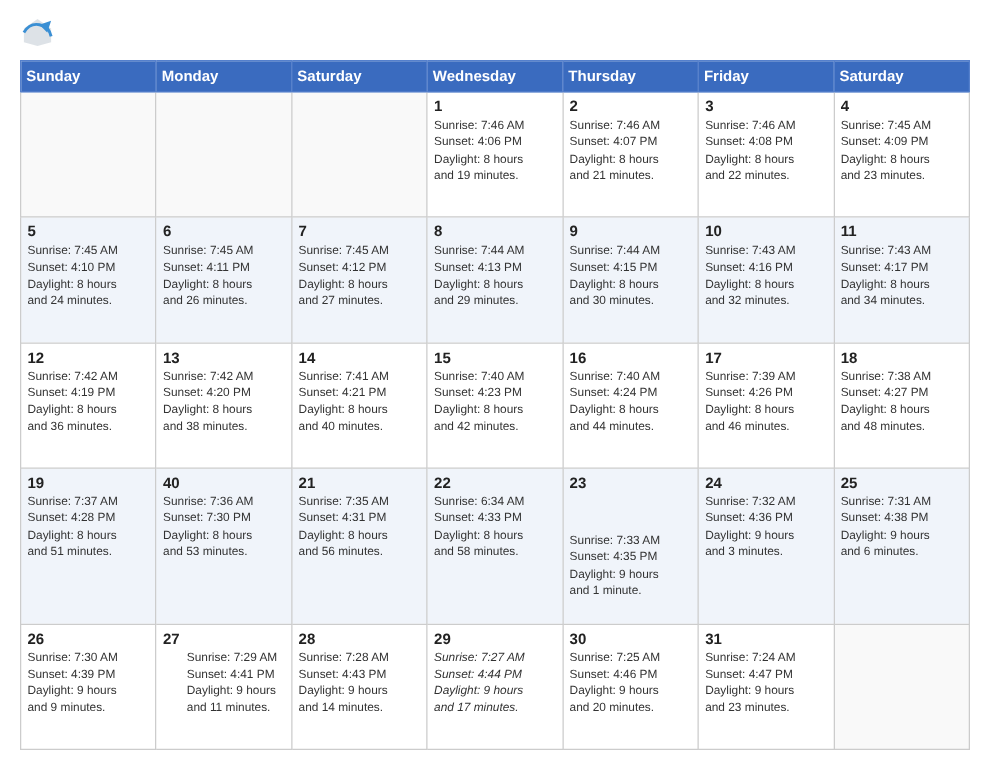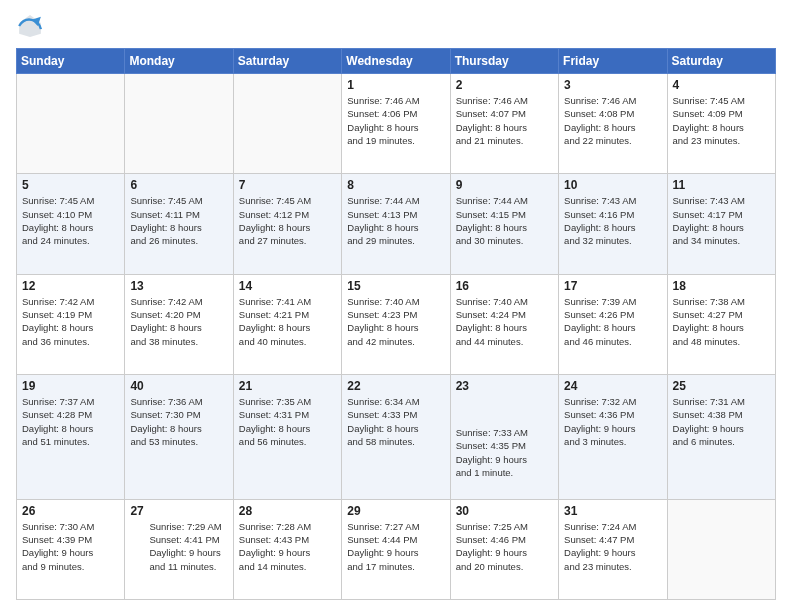--- a/index.html
+++ b/index.html
@@ -347,7 +347,7 @@
           </td>
           <td>
             <span class="day-number">29</span>
-            <div class="day-info" style="white-space: pre-line;">Sunrise: 7:27 AM
+            <div class="day-info" style="white-space: pre-line; font-style: italic;">Sunrise: 7:27 AM
 Sunset: 4:44 PM
 Daylight: 9 hours
 and 17 minutes.</div>

